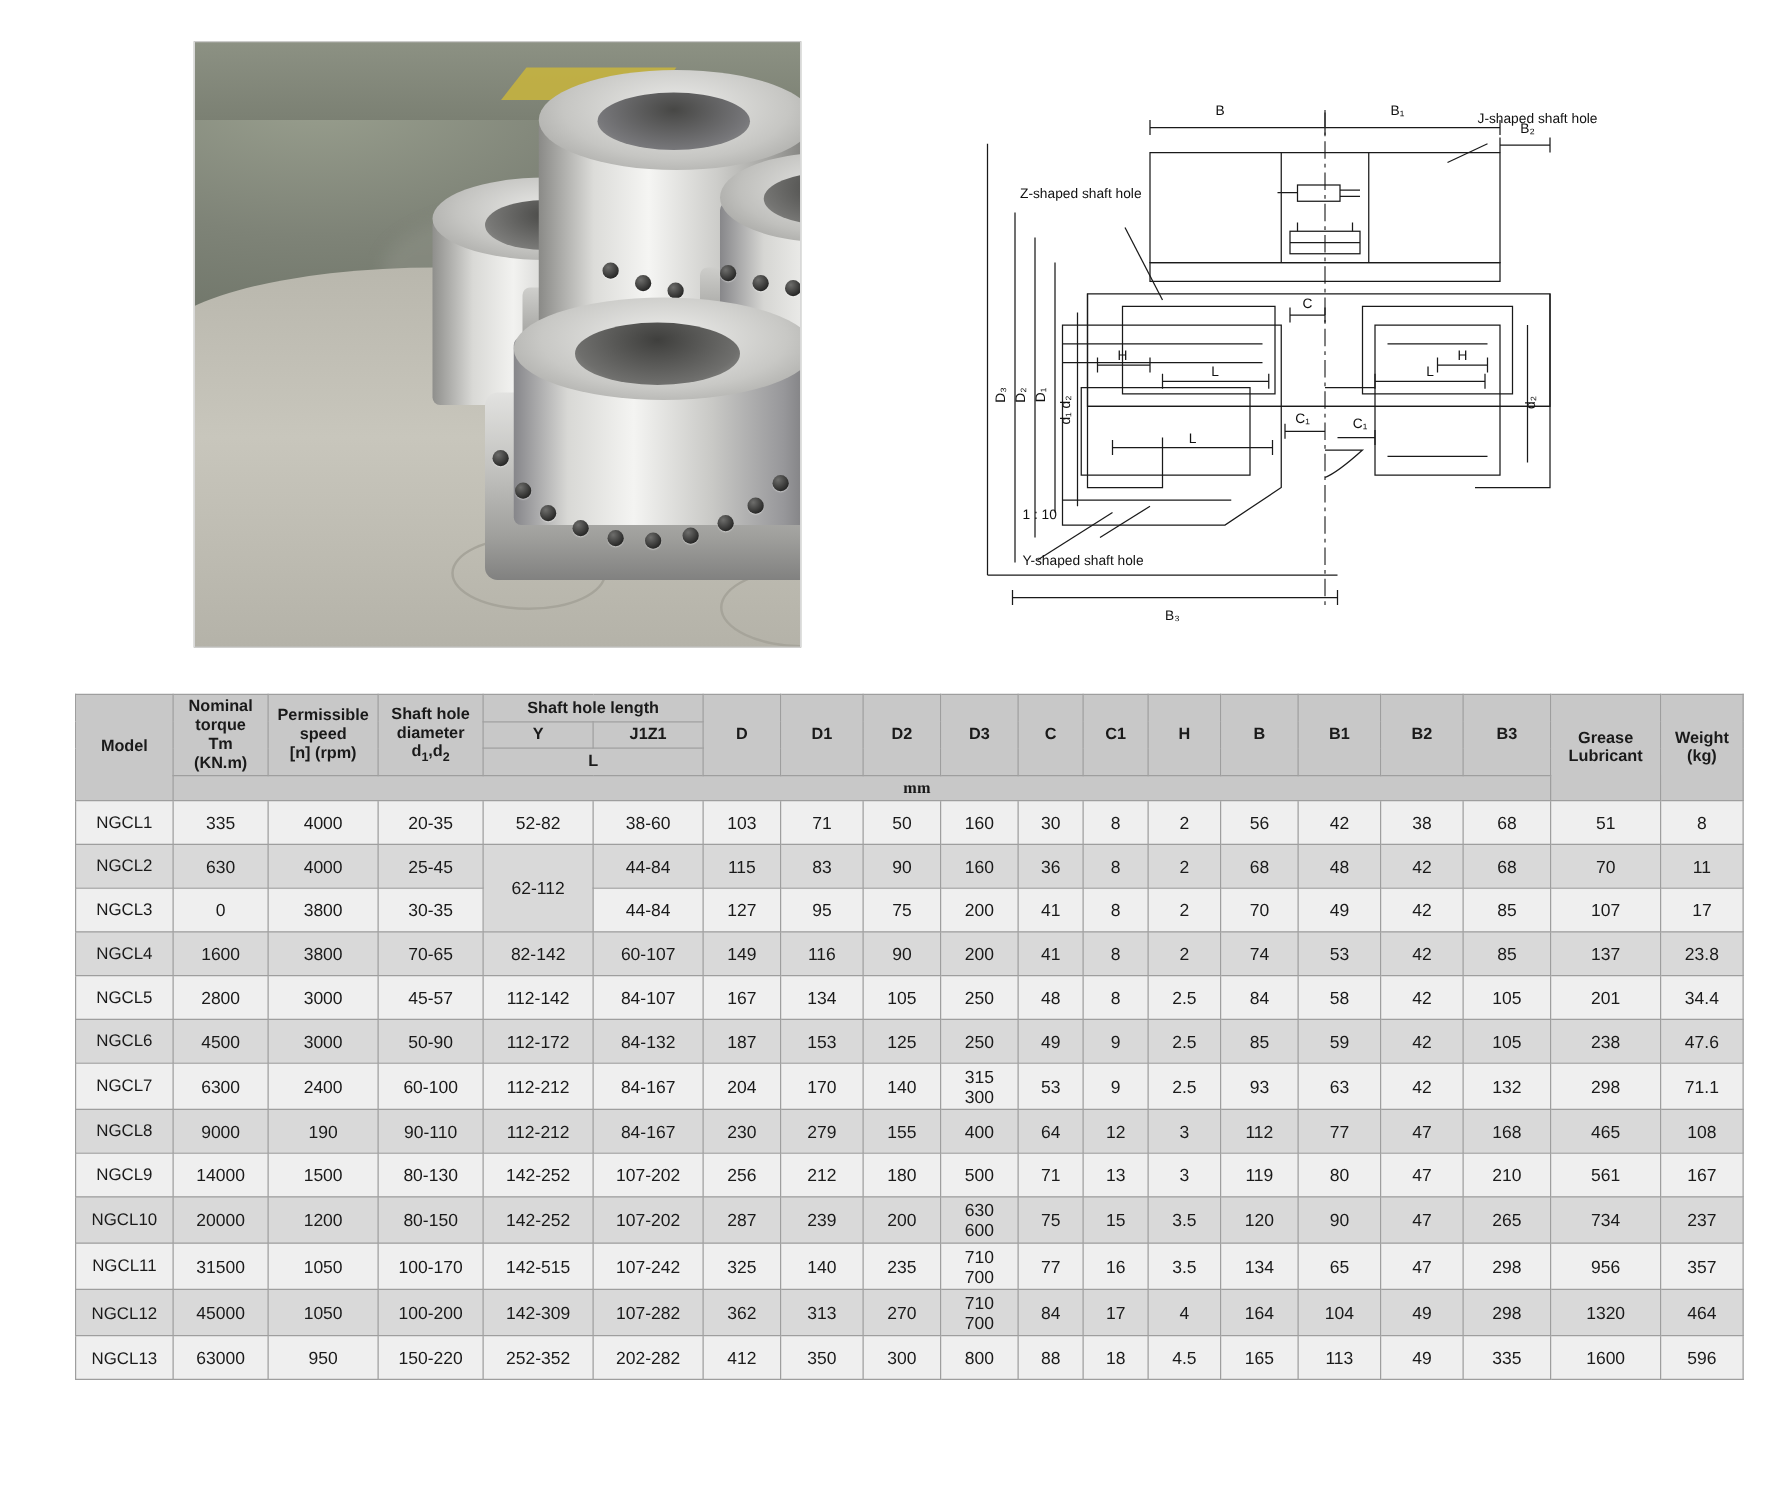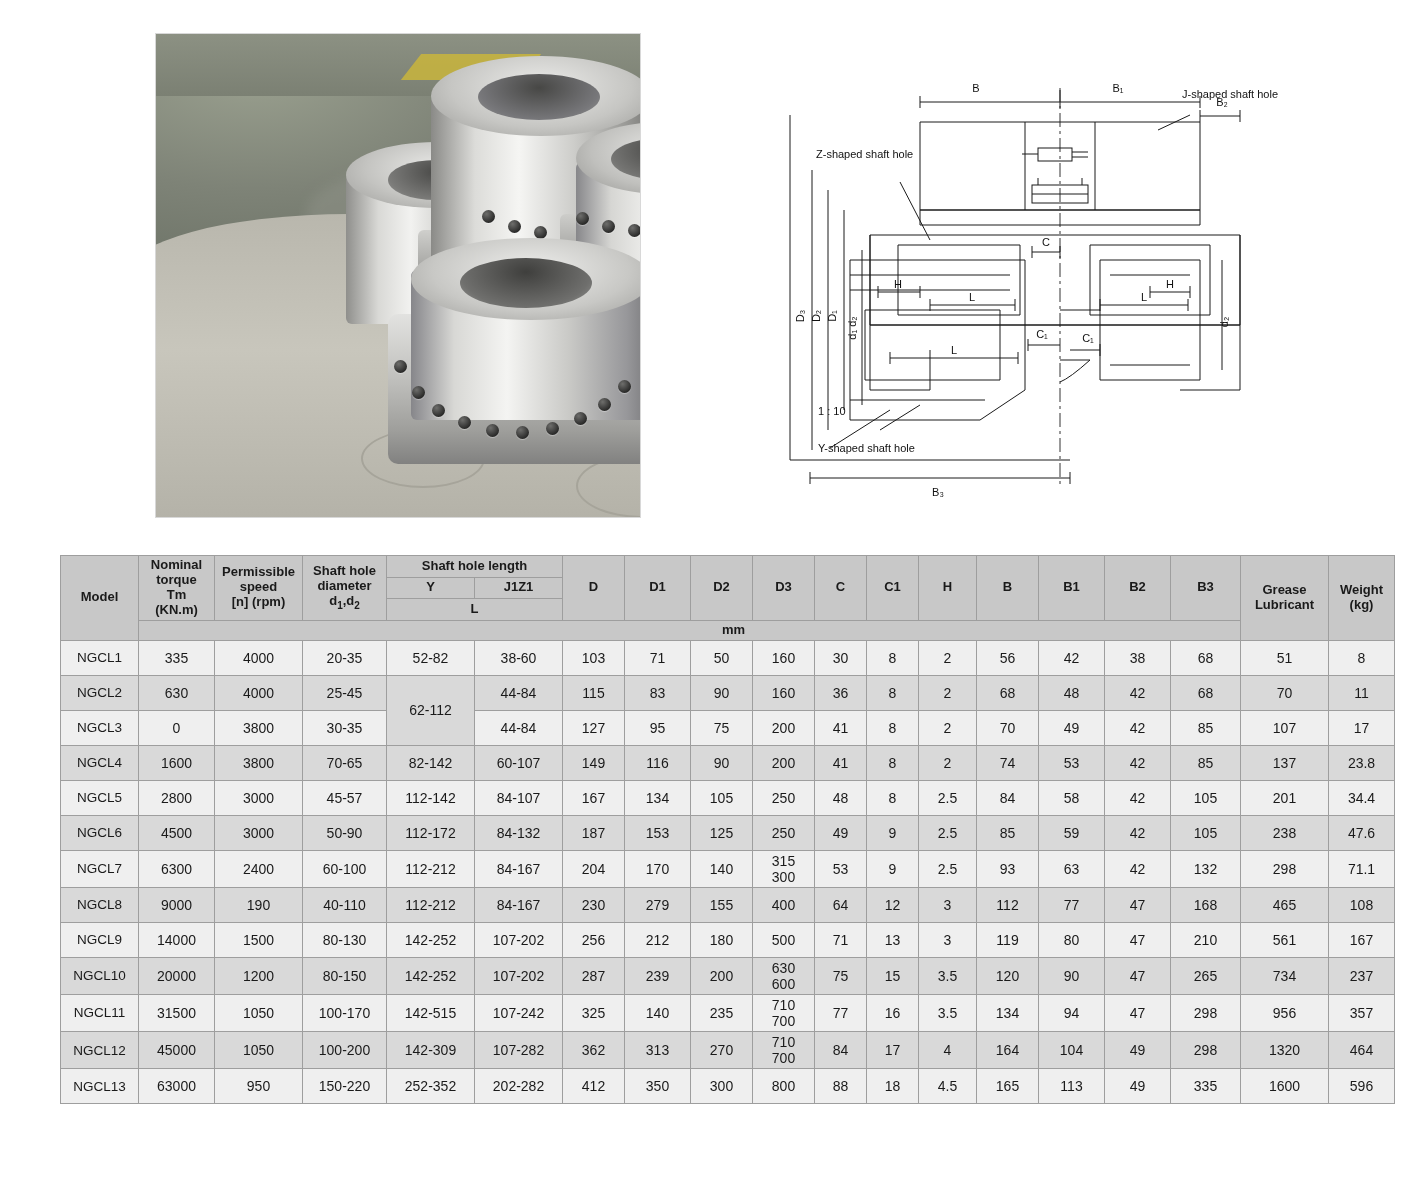--- a/index.html
+++ b/index.html
@@ -212,7 +212,7 @@
   table.spec tbody td.model {
     font-size: 13.5px;
   }
-  .u-mm { font-size: 13px; font-weight: bold; }
+  .u-mm { font-size: 13px; font-weight: bold; font-family: Liberation Serif, serif; }
   .sub { font-size: 10px; vertical-align: sub; }
   .tall td { height: 54px; }
 </style>

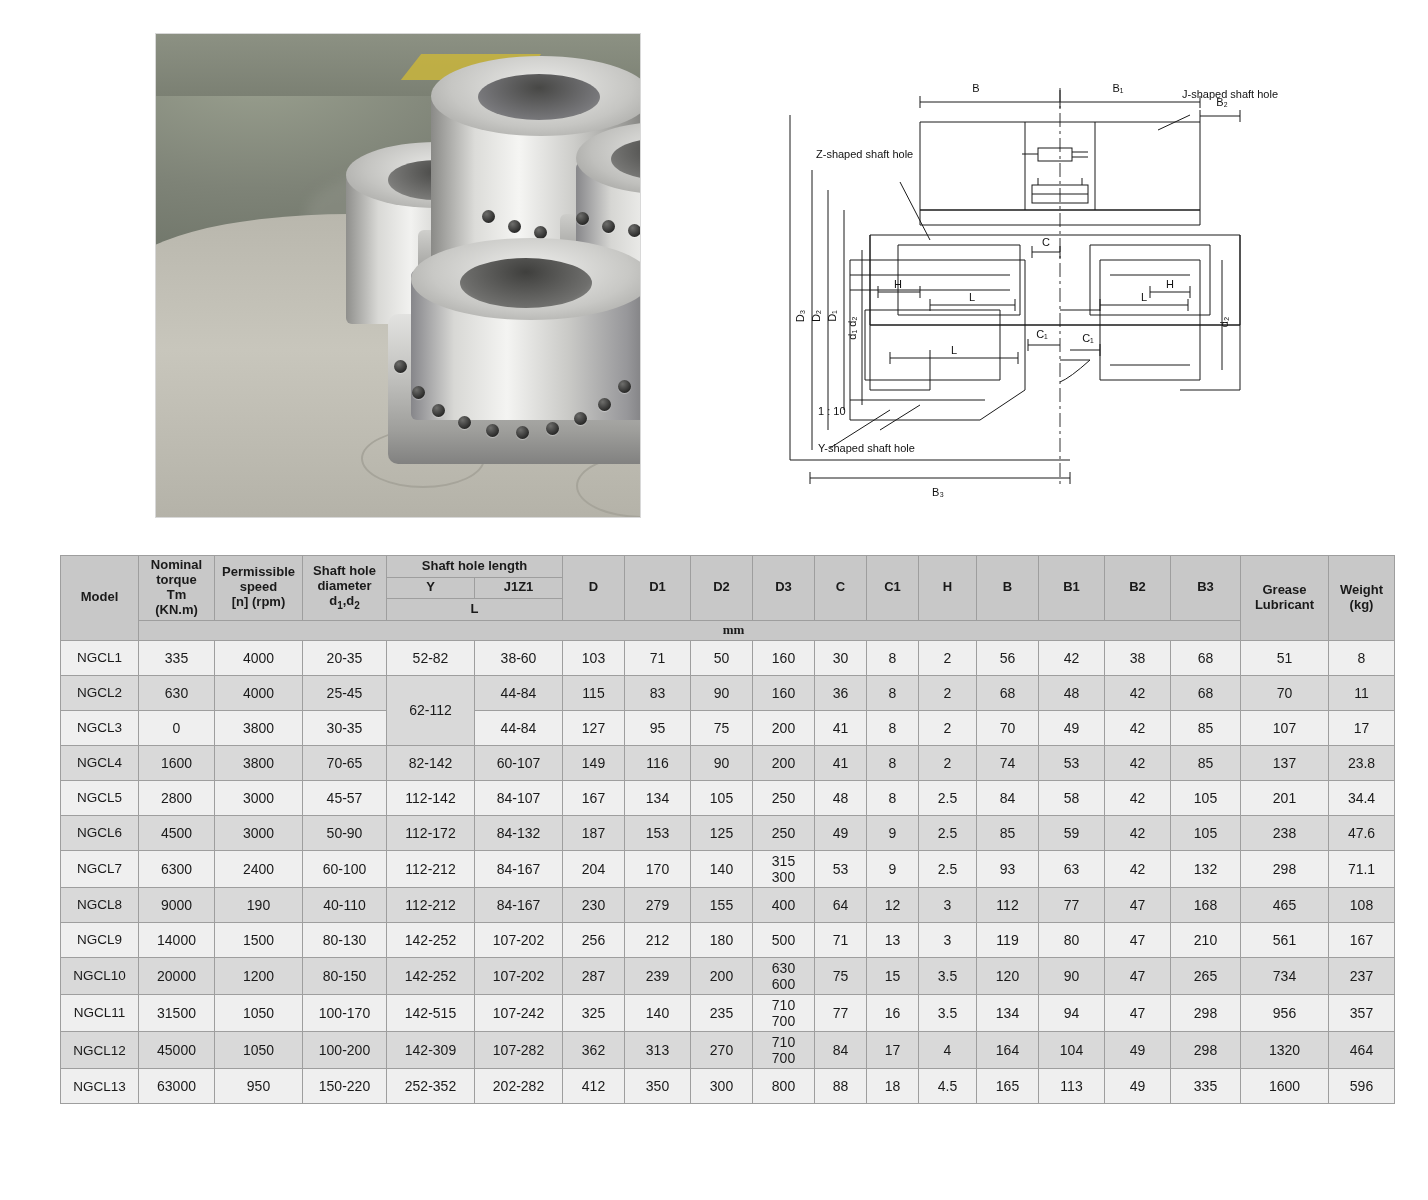--- a/index.html
+++ b/index.html
@@ -618,7 +618,7 @@
         <td class="model">NGCL8</td>
         <td>9000</td>
         <td>190</td>
-        <td>40-110</td>
+        <td>90-110</td>
         <td>112-212</td>
         <td>84-167</td>
         <td>230</td>

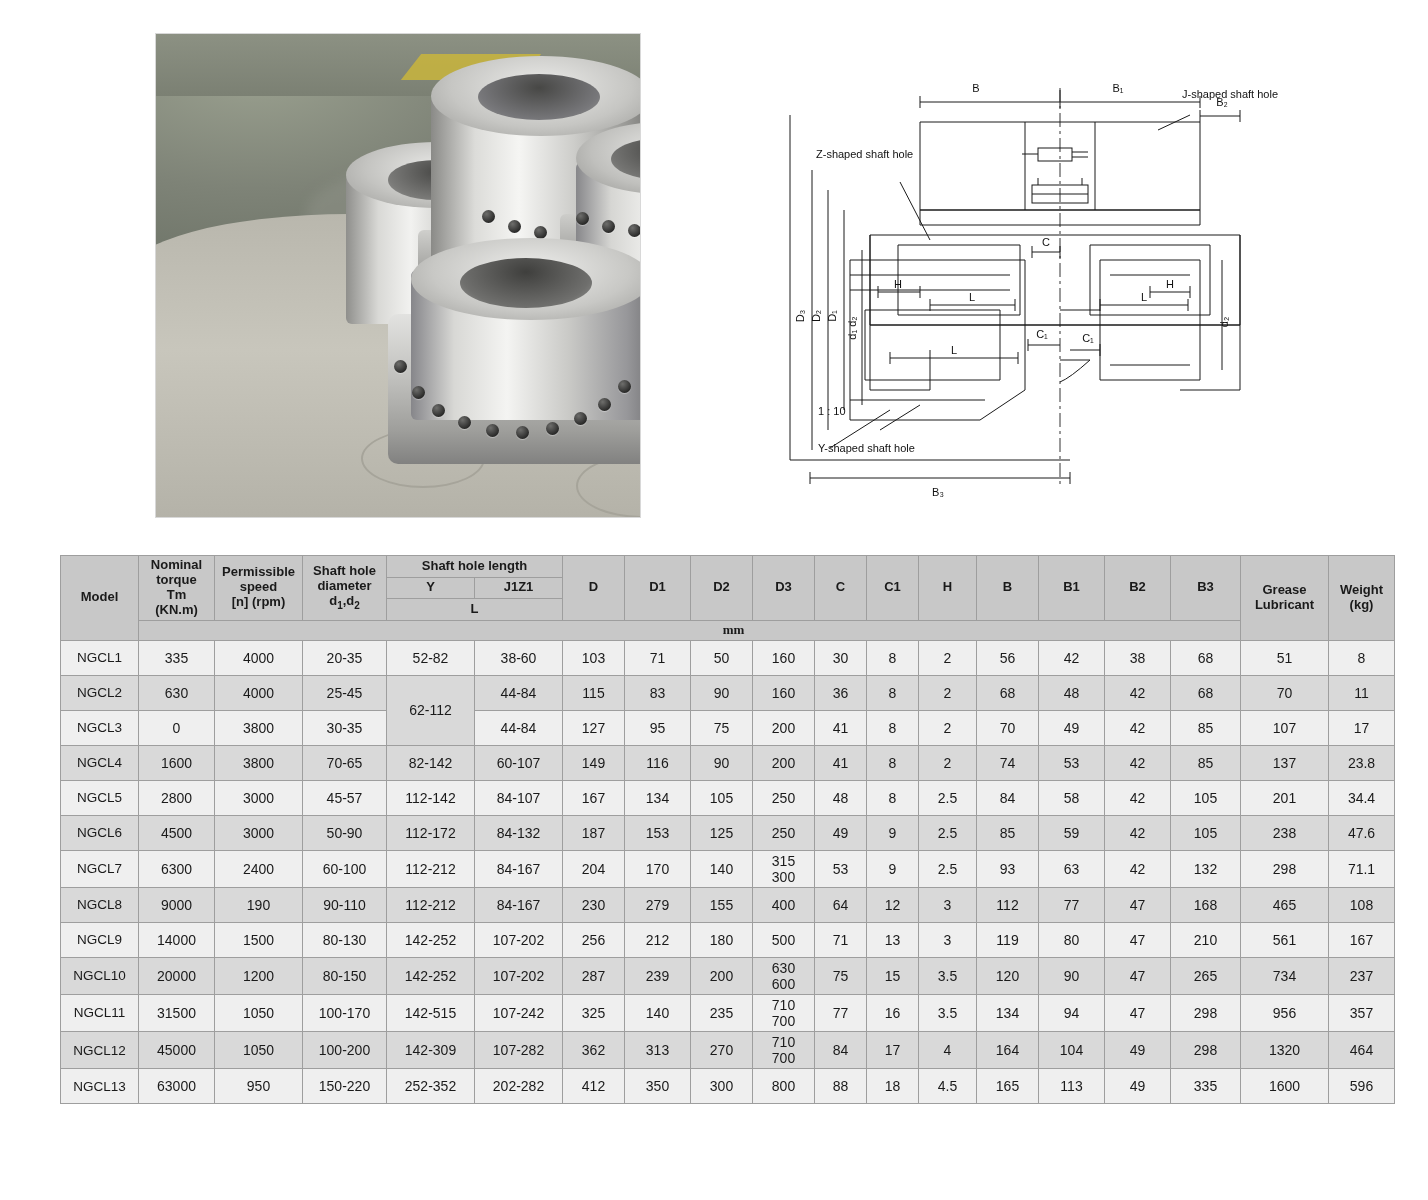--- a/index.html
+++ b/index.html
@@ -697,7 +697,7 @@
         <td>16</td>
         <td>3.5</td>
         <td>134</td>
-        <td>94</td>
+        <td>65</td>
         <td>47</td>
         <td>298</td>
         <td>956</td>

